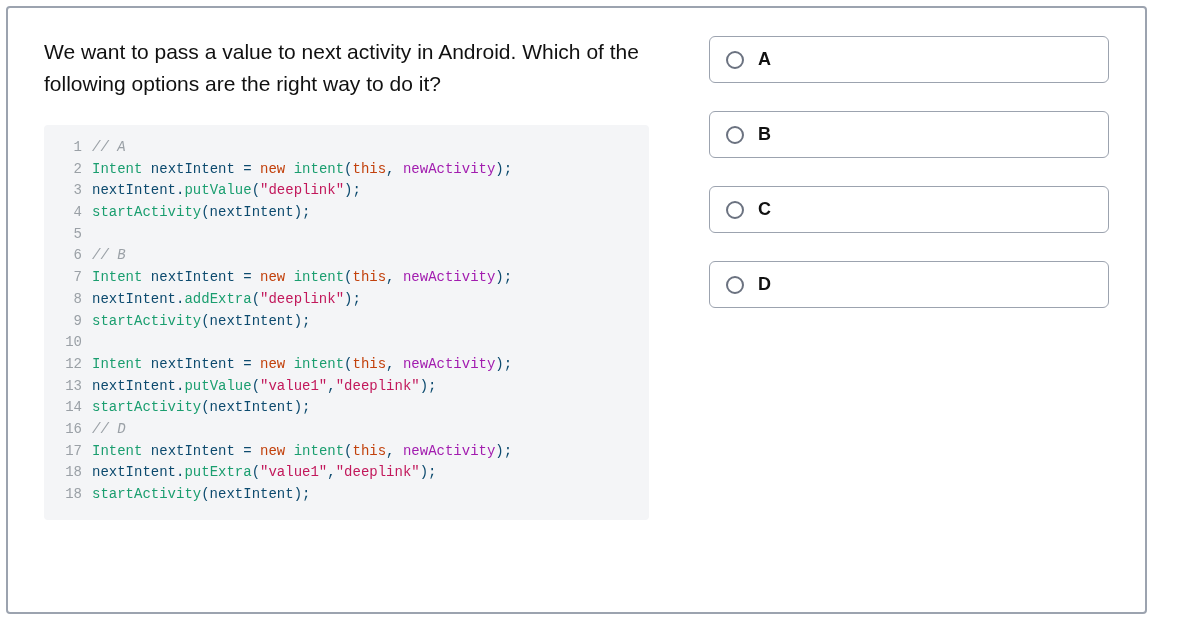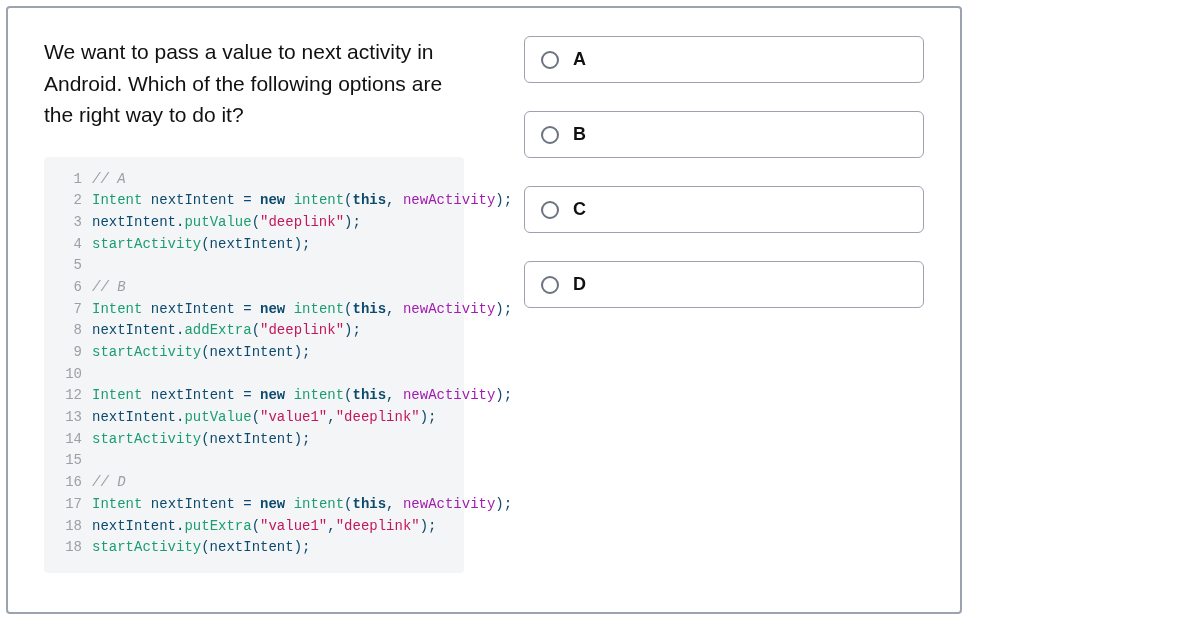--- a/index.html
+++ b/index.html
@@ -11,7 +11,7 @@
   .frame {
     border: 2px solid #9ca3af;
     border-radius: 4px;
-    width: 956px;
+    width: 1141px;
     height: 608px;
     padding: 28px 36px;
     display: flex;

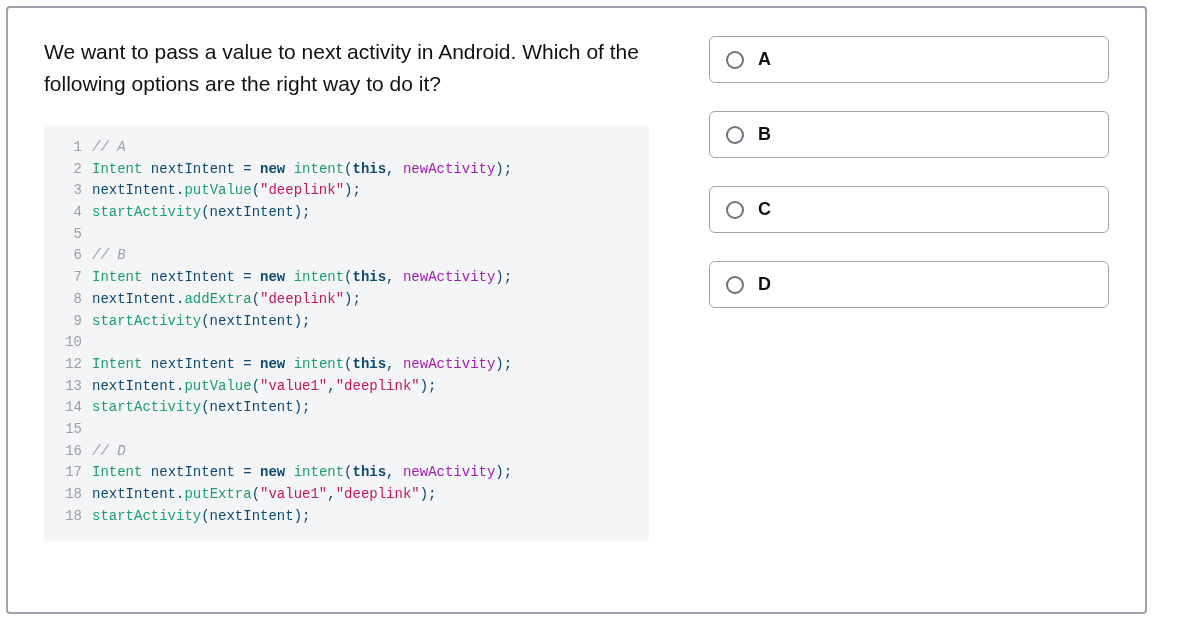--- a/index.html
+++ b/index.html
@@ -54,7 +54,7 @@
   }
   .tok-comment { color: #9aa0a6; font-style: italic; }
   .tok-type    { color: #1a9e6f; }
-  .tok-kw      { color: #0c4a6e; font-weight: bold; }
+  .tok-kw      { color: #c2410c; }
   .tok-ident   { color: #a21caf; }
   .tok-method  { color: #1a9e6f; }
   .tok-str     { color: #c2185b; }

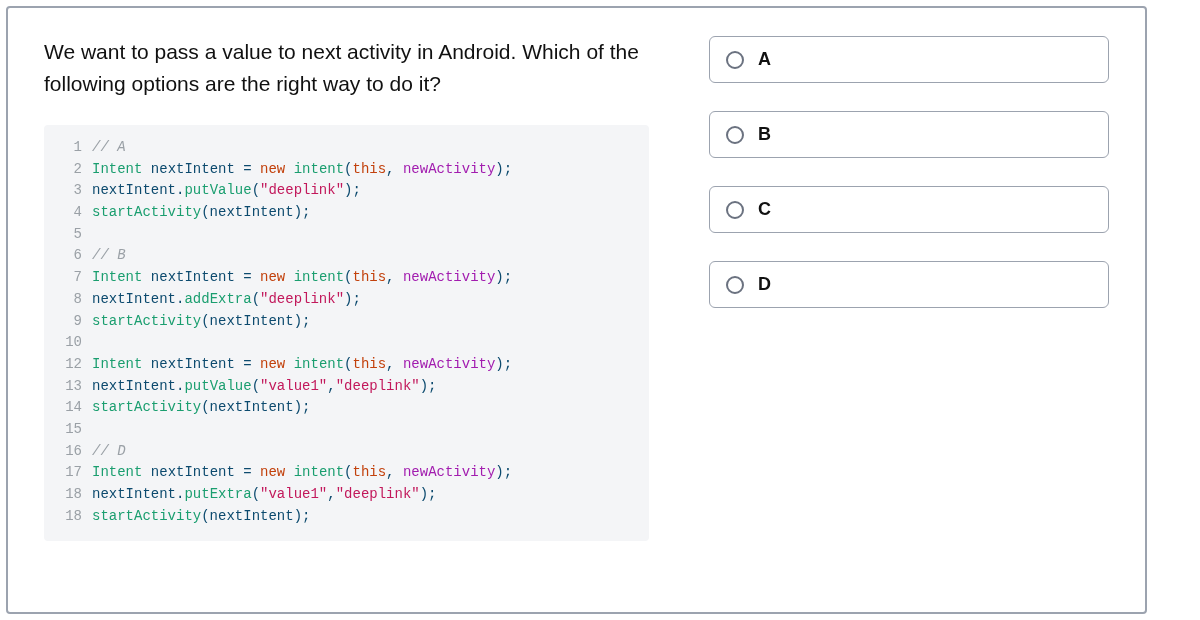--- a/index.html
+++ b/index.html
@@ -104,7 +104,6 @@
         <div class="codeline"><span class="ln">12</span><span><span class="tok-type">Intent</span><span class="tok-plain"> nextIntent = </span><span class="tok-kw">new</span><span class="tok-plain"> </span><span class="tok-method">intent</span><span class="tok-plain">(</span><span class="tok-kw">this</span><span class="tok-plain">, </span><span class="tok-ident">newActivity</span><span class="tok-plain">);</span></span></div>
         <div class="codeline"><span class="ln">13</span><span><span class="tok-plain">nextIntent.</span><span class="tok-method">putValue</span><span class="tok-plain">(</span><span class="tok-str">"value1"</span><span class="tok-plain">,</span><span class="tok-str">"deeplink"</span><span class="tok-plain">);</span></span></div>
         <div class="codeline"><span class="ln">14</span><span><span class="tok-method">startActivity</span><span class="tok-plain">(nextIntent);</span></span></div>
-        <div class="codeline"><span class="ln">15</span><span><span class="tok-plain"></span></span></div>
         <div class="codeline"><span class="ln">16</span><span><span class="tok-comment">// D</span></span></div>
         <div class="codeline"><span class="ln">17</span><span><span class="tok-type">Intent</span><span class="tok-plain"> nextIntent = </span><span class="tok-kw">new</span><span class="tok-plain"> </span><span class="tok-method">intent</span><span class="tok-plain">(</span><span class="tok-kw">this</span><span class="tok-plain">, </span><span class="tok-ident">newActivity</span><span class="tok-plain">);</span></span></div>
         <div class="codeline"><span class="ln">18</span><span><span class="tok-plain">nextIntent.</span><span class="tok-method">putExtra</span><span class="tok-plain">(</span><span class="tok-str">"value1"</span><span class="tok-plain">,</span><span class="tok-str">"deeplink"</span><span class="tok-plain">);</span></span></div>

